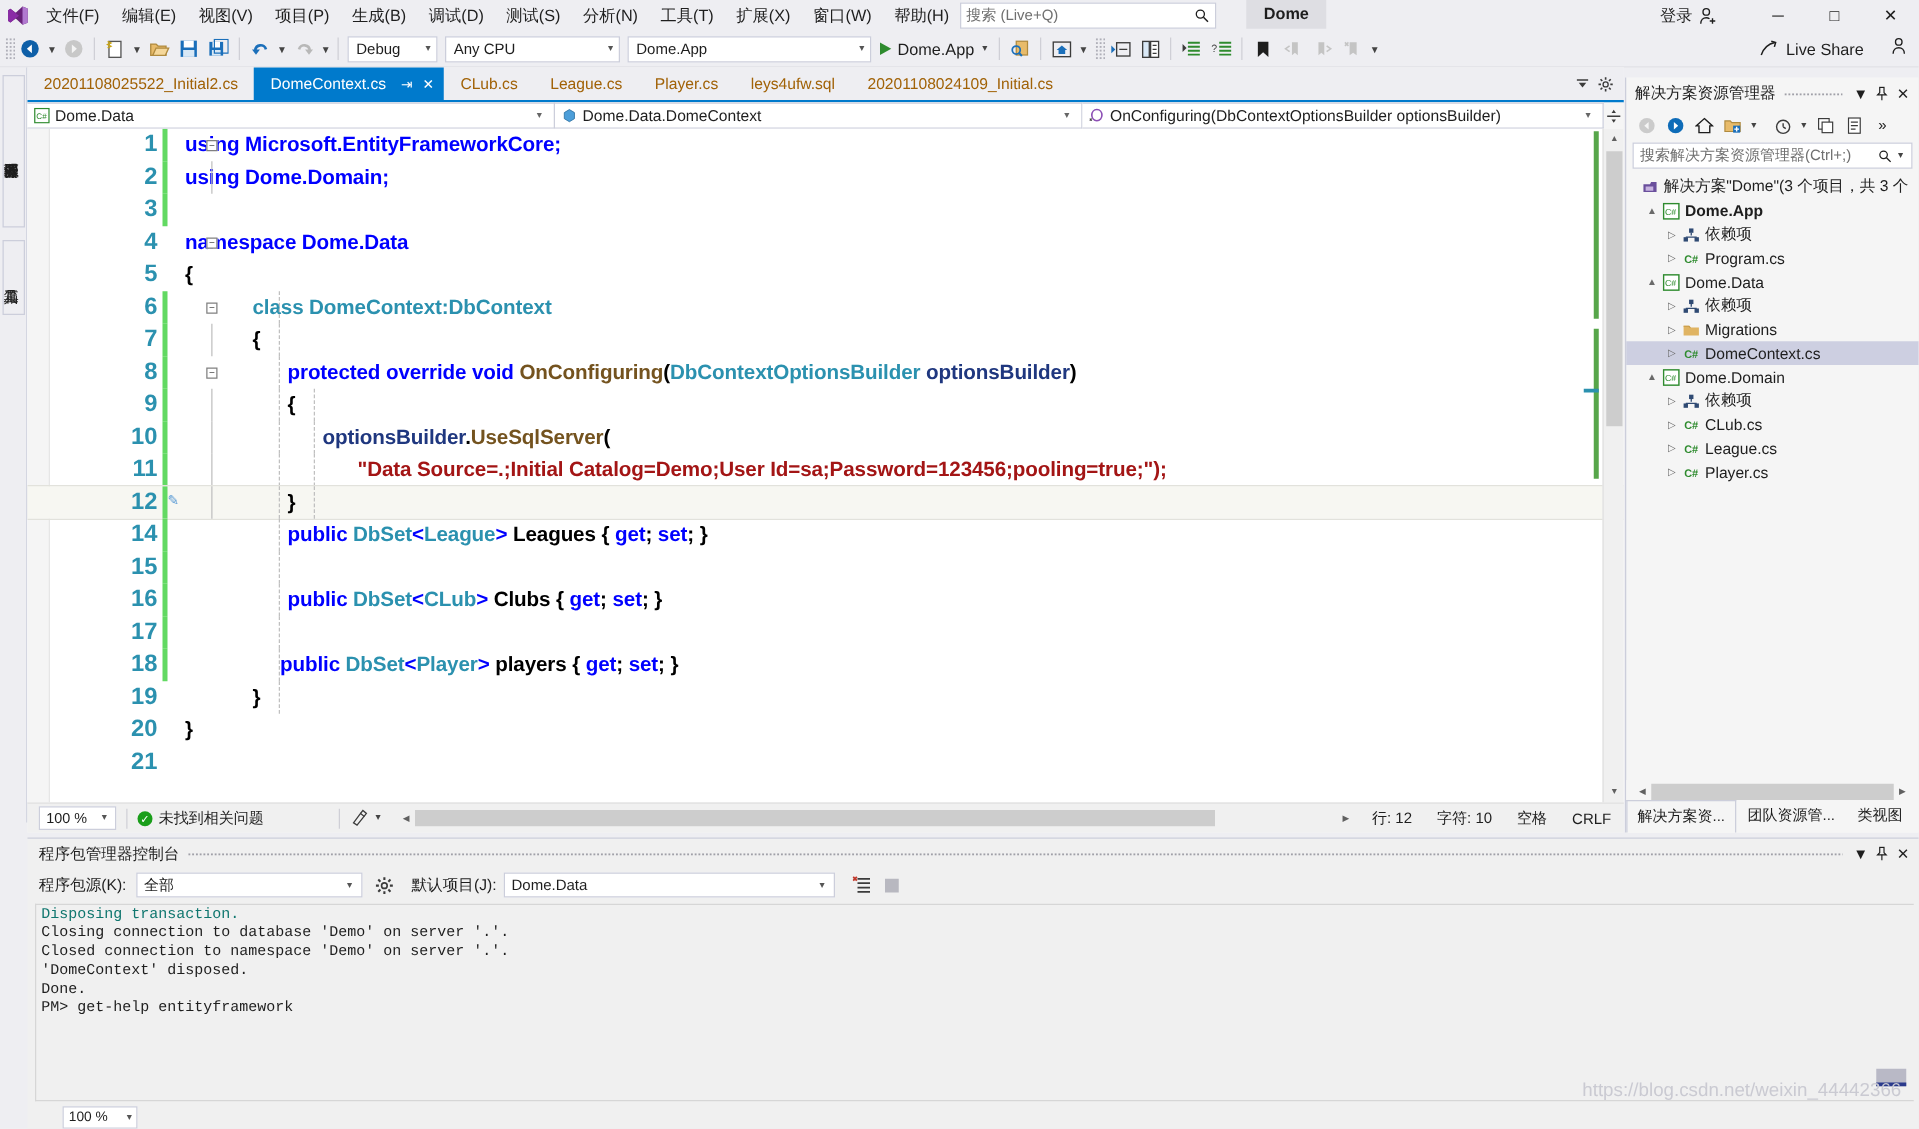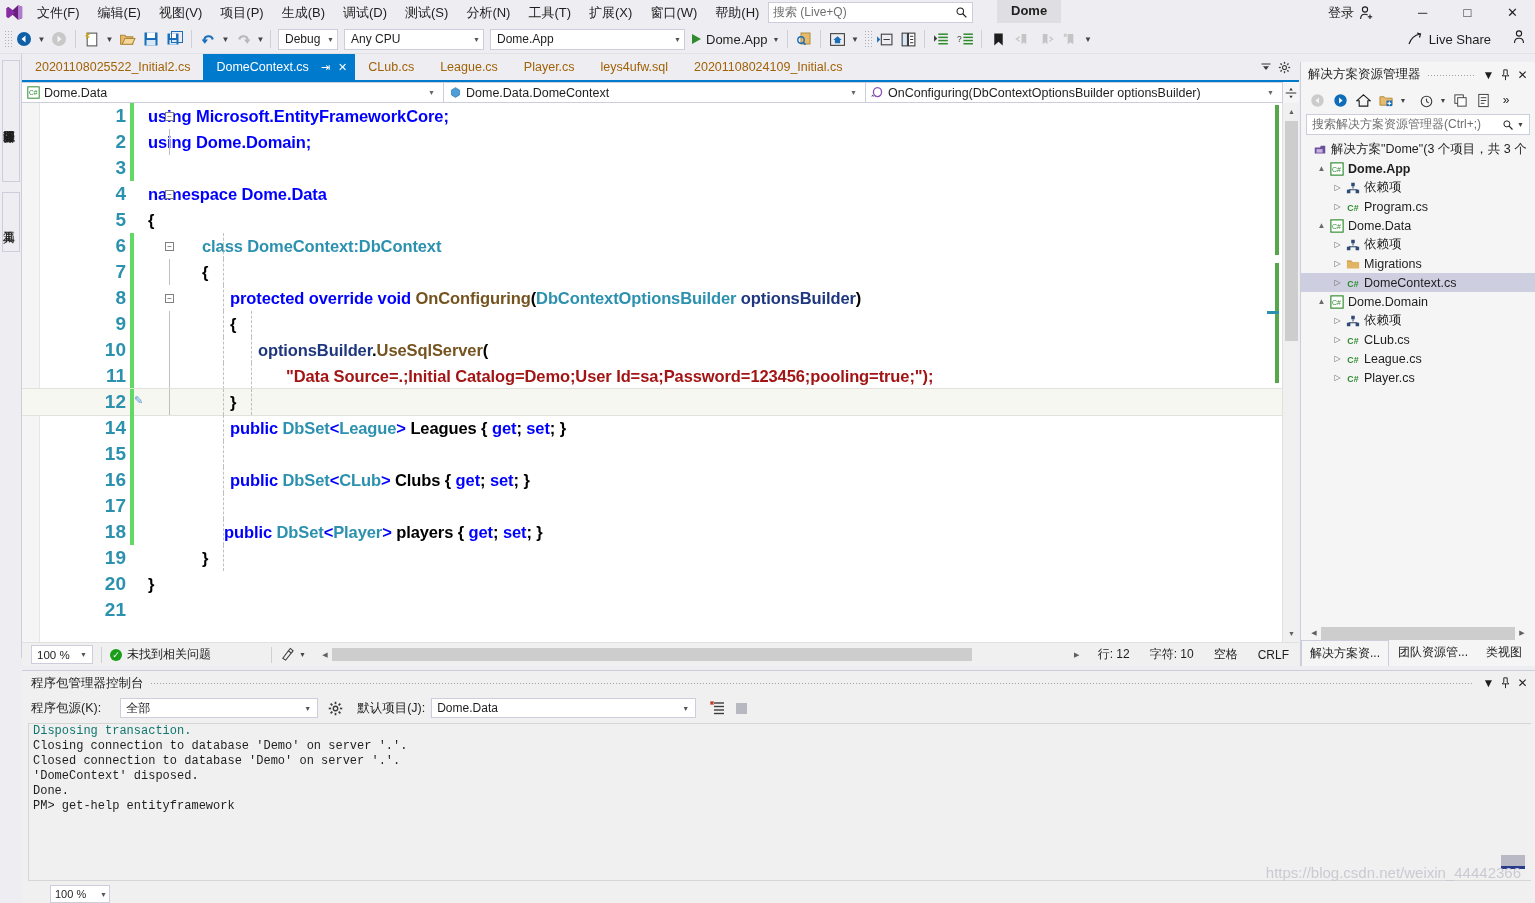--- a/index.html
+++ b/index.html
@@ -408,7 +408,7 @@
     <div class="tb-caret">▼</div>
     <div class="tb-sep"></div>
 
-    <div class="tb-combo" style="width:60px">
+    <div class="tb-combo" style="width:72px">
       <span class="val">Debug</span>
       <span class="arw">▼</span>
     </div>

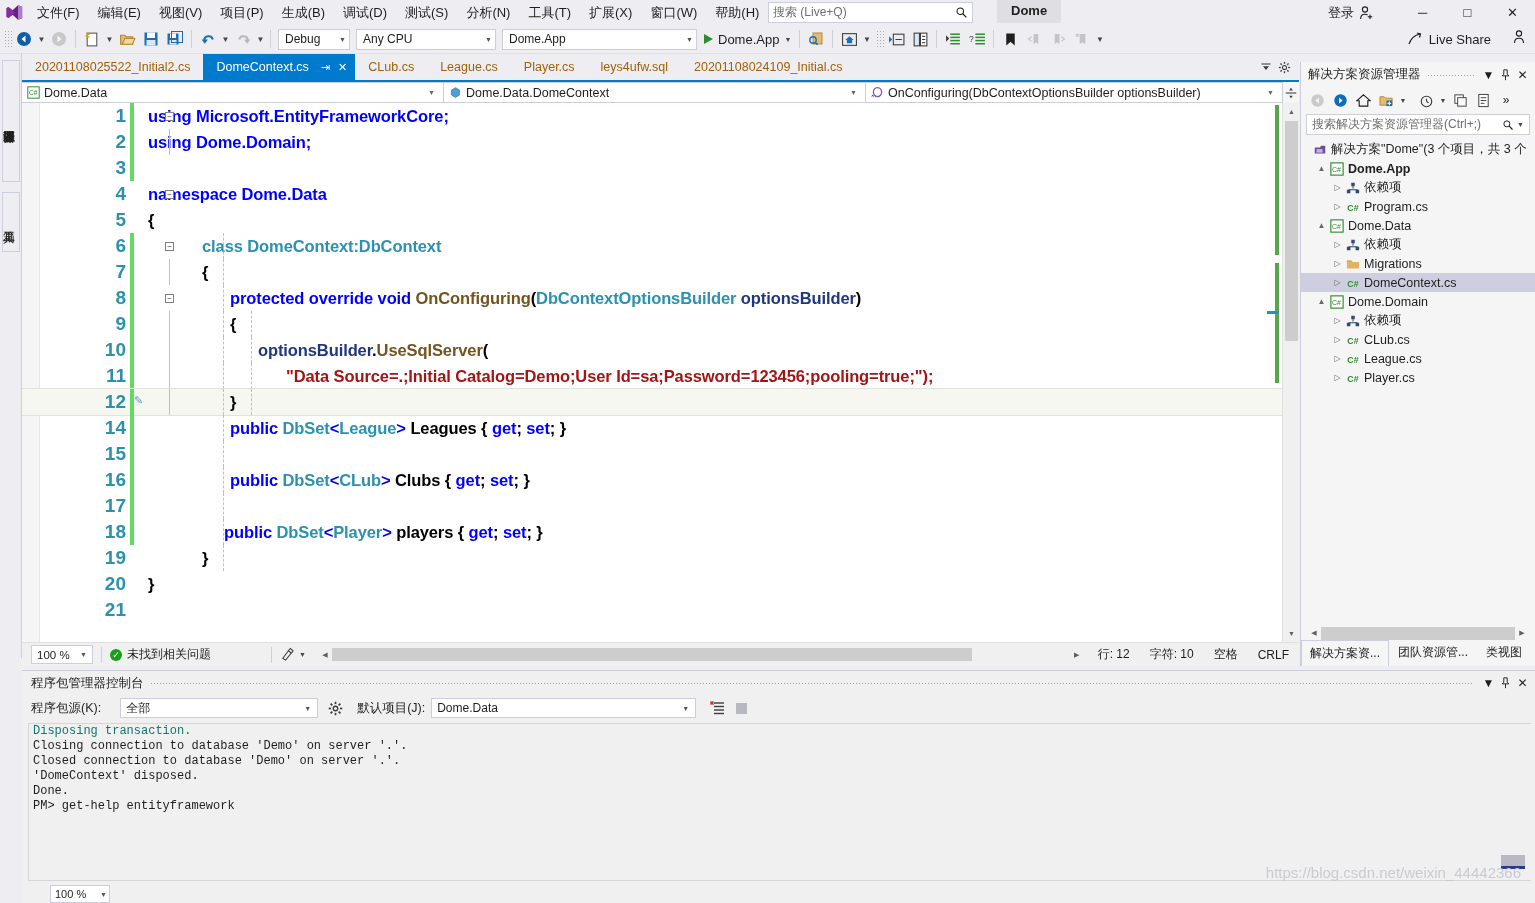--- a/index.html
+++ b/index.html
@@ -1072,7 +1072,7 @@
 
     <div class="pmc-toolbar">
       <span>程序包源(K):</span>
-      <span class="pmc-combo" style="width:198px; margin-left:19px">
+      <span class="pmc-combo" style="width:181px; margin-left:8px">
         <span>全部</span>
         <span class="arw">▼</span>
       </span>

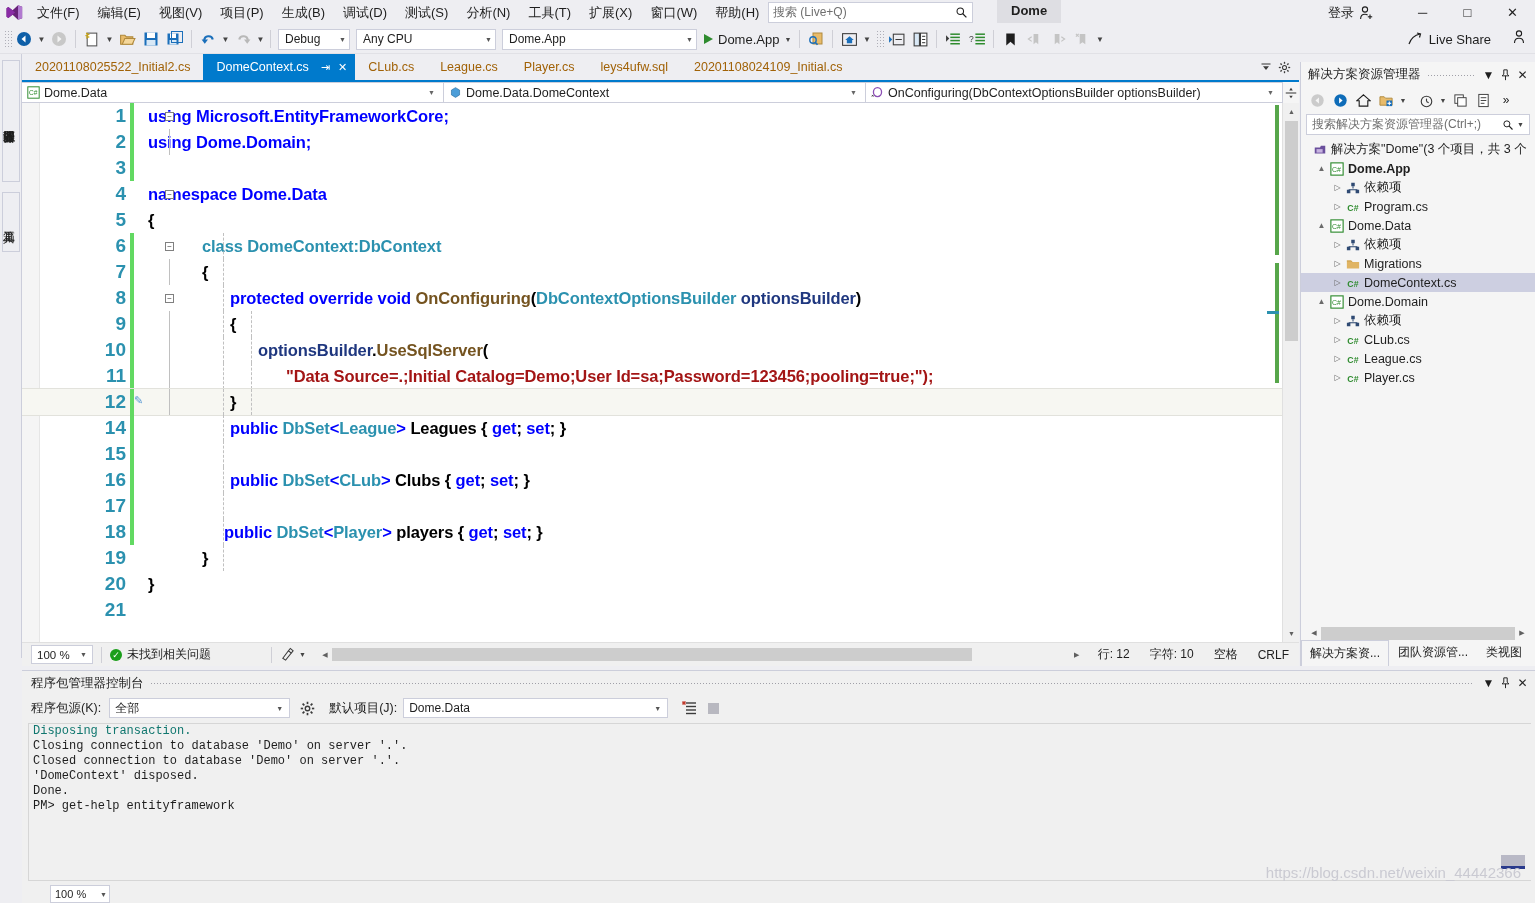--- a/index.html
+++ b/index.html
@@ -1113,7 +1113,7 @@
     <div class="pmc-body">
       <div class="pmc-line faded">Disposing transaction.</div>
       <div class="pmc-line">Closing connection to database 'Demo' on server '.'.</div>
-      <div class="pmc-line">Closed connection to database 'Demo' on server '.'.</div>
+      <div class="pmc-line">Closed connection to namespace 'Demo' on server '.'.</div>
       <div class="pmc-line">'DomeContext' disposed.</div>
       <div class="pmc-line">Done.</div>
       <div class="pmc-line">PM&gt; get-help entityframework</div>

